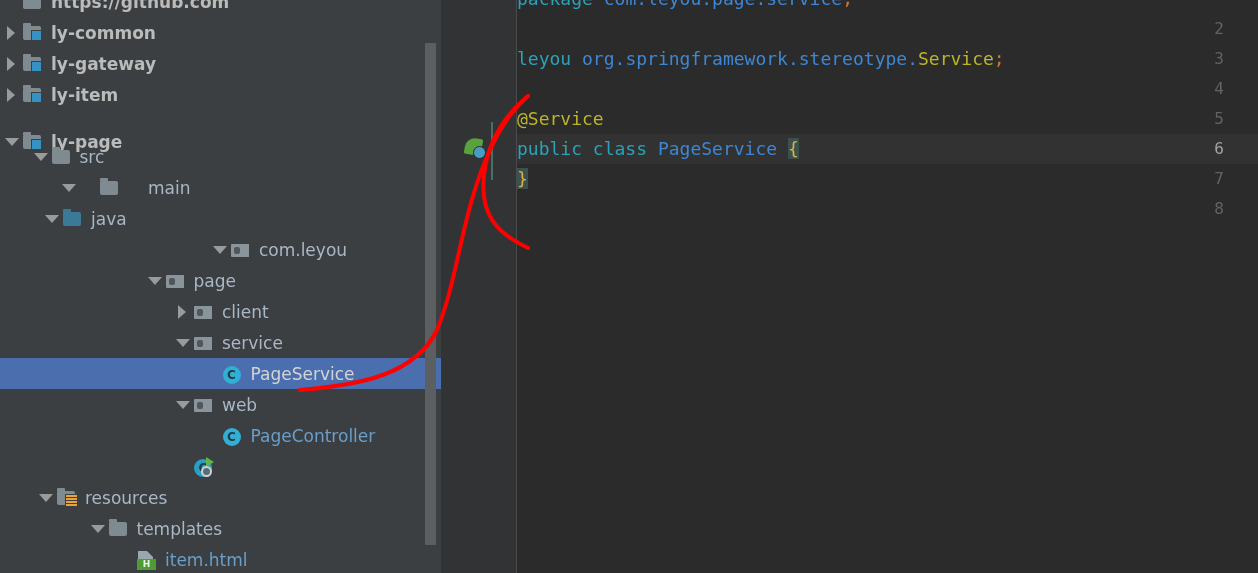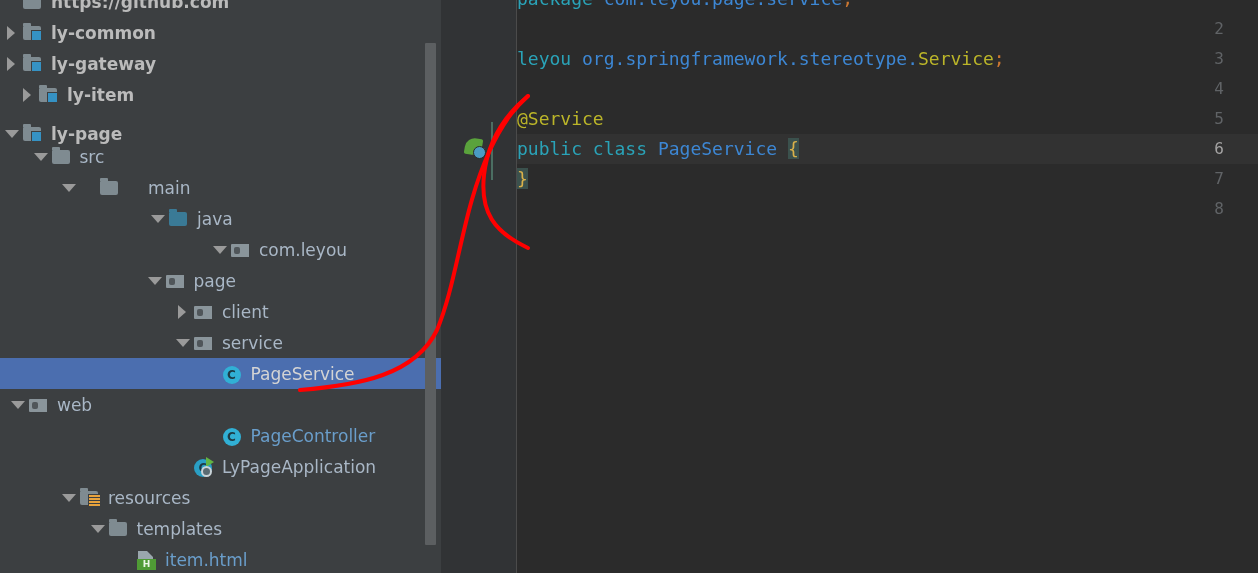--- a/index.html
+++ b/index.html
@@ -311,7 +311,7 @@
           </span>
           <span class="label">ly-gateway</span>
         </div>
-        <div class="tree-row bold" style="position: absolute; left: 0px; top: 79px; width: 441px; padding-left: 18px;">
+        <div class="tree-row bold" style="position: absolute; left: 0px; top: 79px; width: 441px; padding-left: 2px;">
           <span class="twisty right"></span>
           <span class="icon">
             <span class="folder">

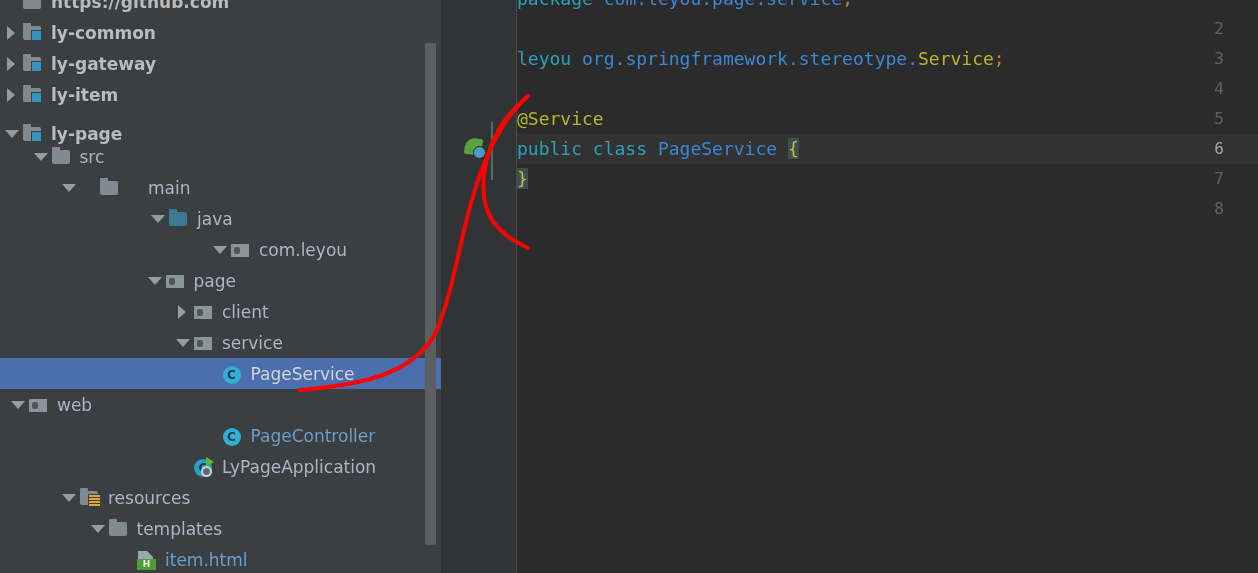--- a/index.html
+++ b/index.html
@@ -320,7 +320,7 @@
           </span>
           <span class="label">ly-item</span>
         </div>
-        <div class="tree-row bold" style="position: absolute; left: 0px; top: 118px; width: 441px; padding-left: 2px;">
+        <div class="tree-row bold" style="position: absolute; left: 0px; top: 126px; width: 441px; padding-left: 2px;">
           <span class="twisty down"></span>
           <span class="icon">
             <span class="folder">

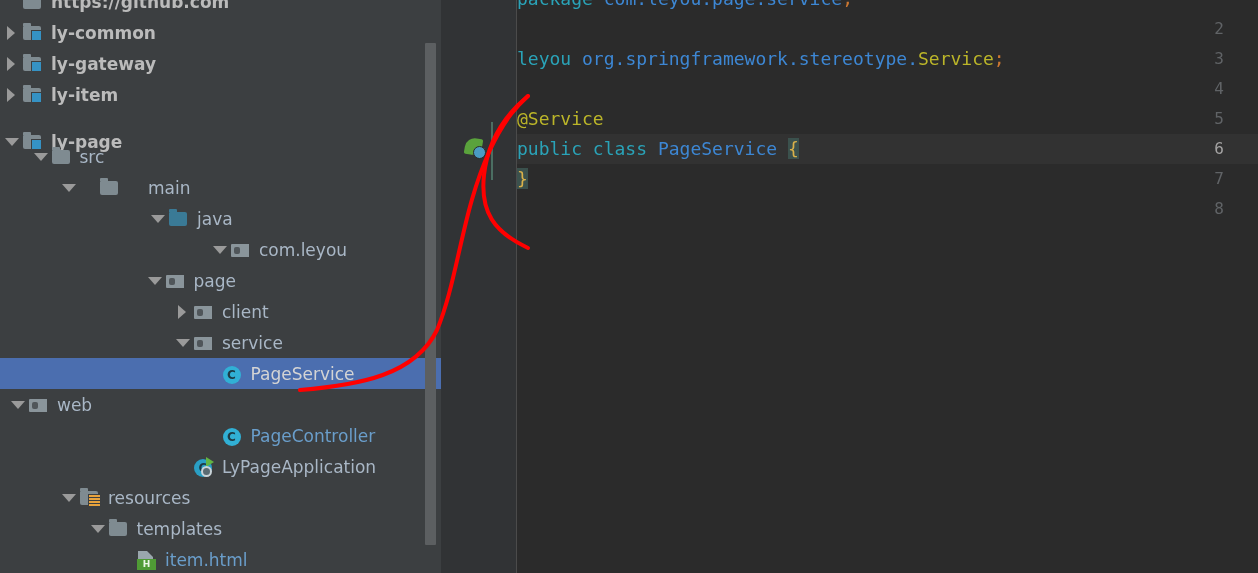--- a/index.html
+++ b/index.html
@@ -343,7 +343,7 @@
           </span>
           <span class="label">main</span>
         </div>
-        <div class="tree-row" style="position: absolute; left: 0px; top: 203px; width: 441px; padding-left: 108px; margin-left: 40px;">
+        <div class="tree-row" style="position: absolute; left: 0px; top: 203px; width: 441px; padding-left: 42px;">
           <span class="twisty down"></span>
           <span class="icon">
             <span class="folder src-root"></span>

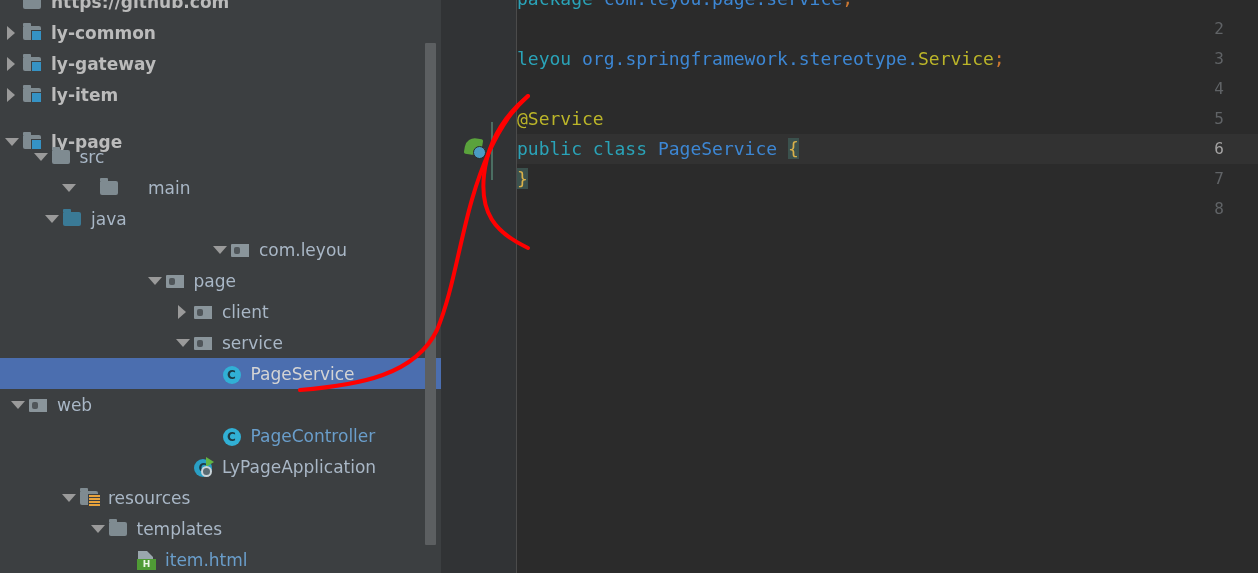--- a/index.html
+++ b/index.html
@@ -385,7 +385,7 @@
           </span>
           <span class="label">PageService</span>
         </div>
-        <div class="tree-row" style="position: absolute; left: 8px; top: 389px; width: 441px; ">
+        <div class="tree-row" style="position: absolute; left: 0px; top: 389px; width: 441px; padding-left: 173px;">
           <span class="twisty down"></span>
           <span class="icon">
             <span class="pkg"></span>

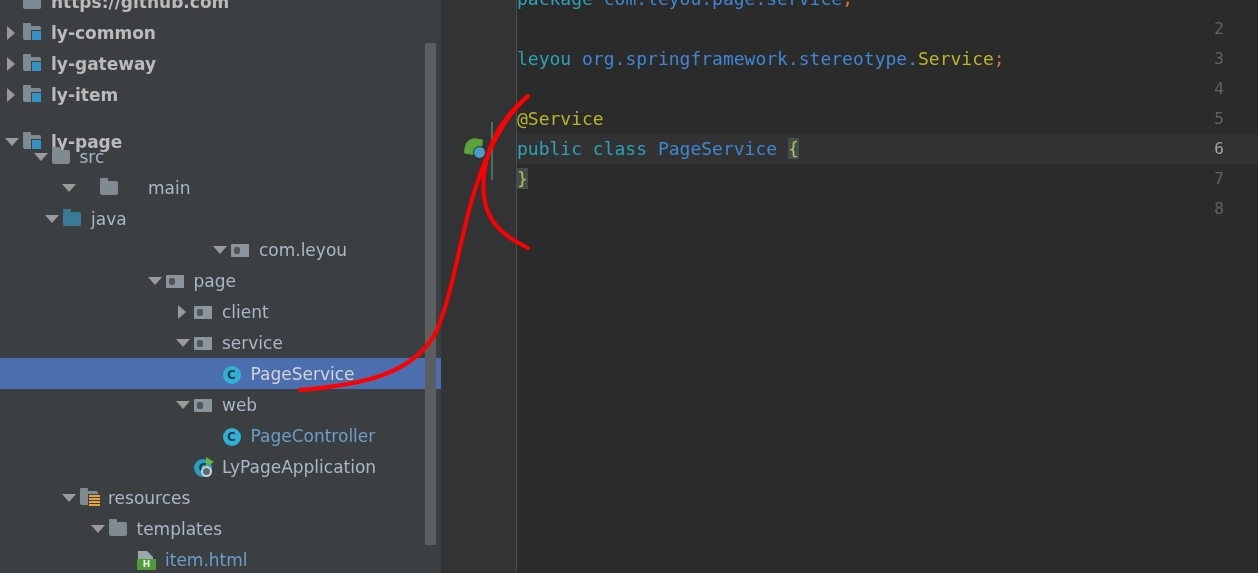--- a/index.html
+++ b/index.html
@@ -406,7 +406,6 @@
             <span class="run-tri"></span>
             <span class="run-gear"></span>
           </span>
-          <span class="label">LyPageApplication</span>
         </div>
         <div class="tree-row" style="position: absolute; left: 0px; top: 482px; width: 441px; padding-left: 59px;">
           <span class="twisty down"></span>

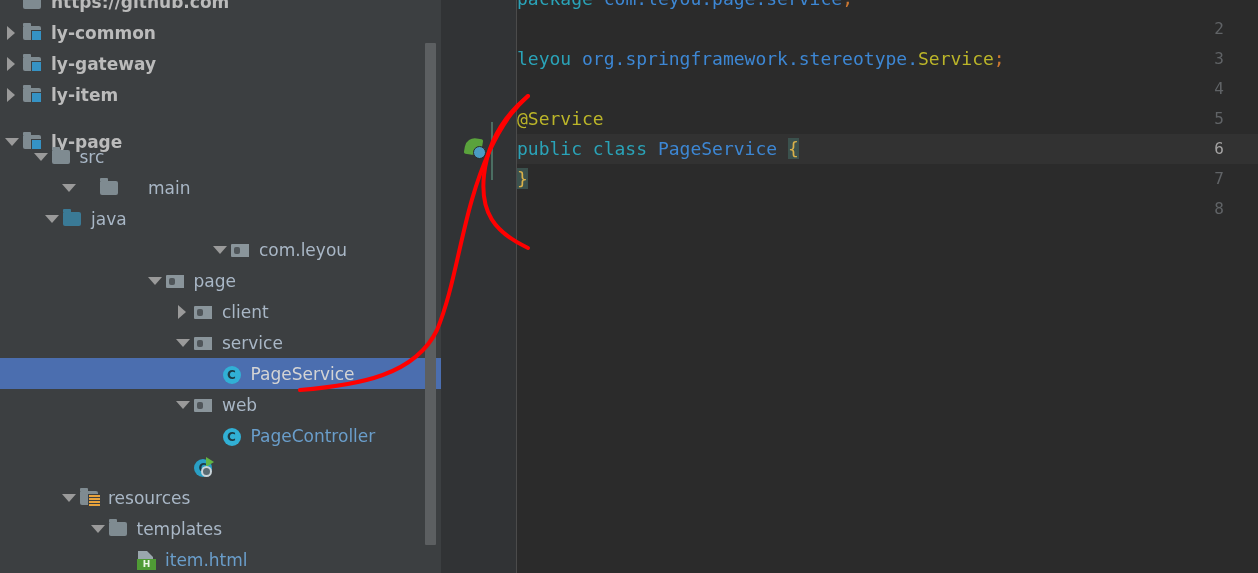--- a/index.html
+++ b/index.html
@@ -407,7 +407,7 @@
             <span class="run-gear"></span>
           </span>
         </div>
-        <div class="tree-row" style="position: absolute; left: 0px; top: 482px; width: 441px; padding-left: 59px;">
+        <div class="tree-row" style="position: absolute; left: 0px; top: 482px; width: 441px; padding-left: 36px;">
           <span class="twisty down"></span>
           <span class="icon">
             <span class="folder">

